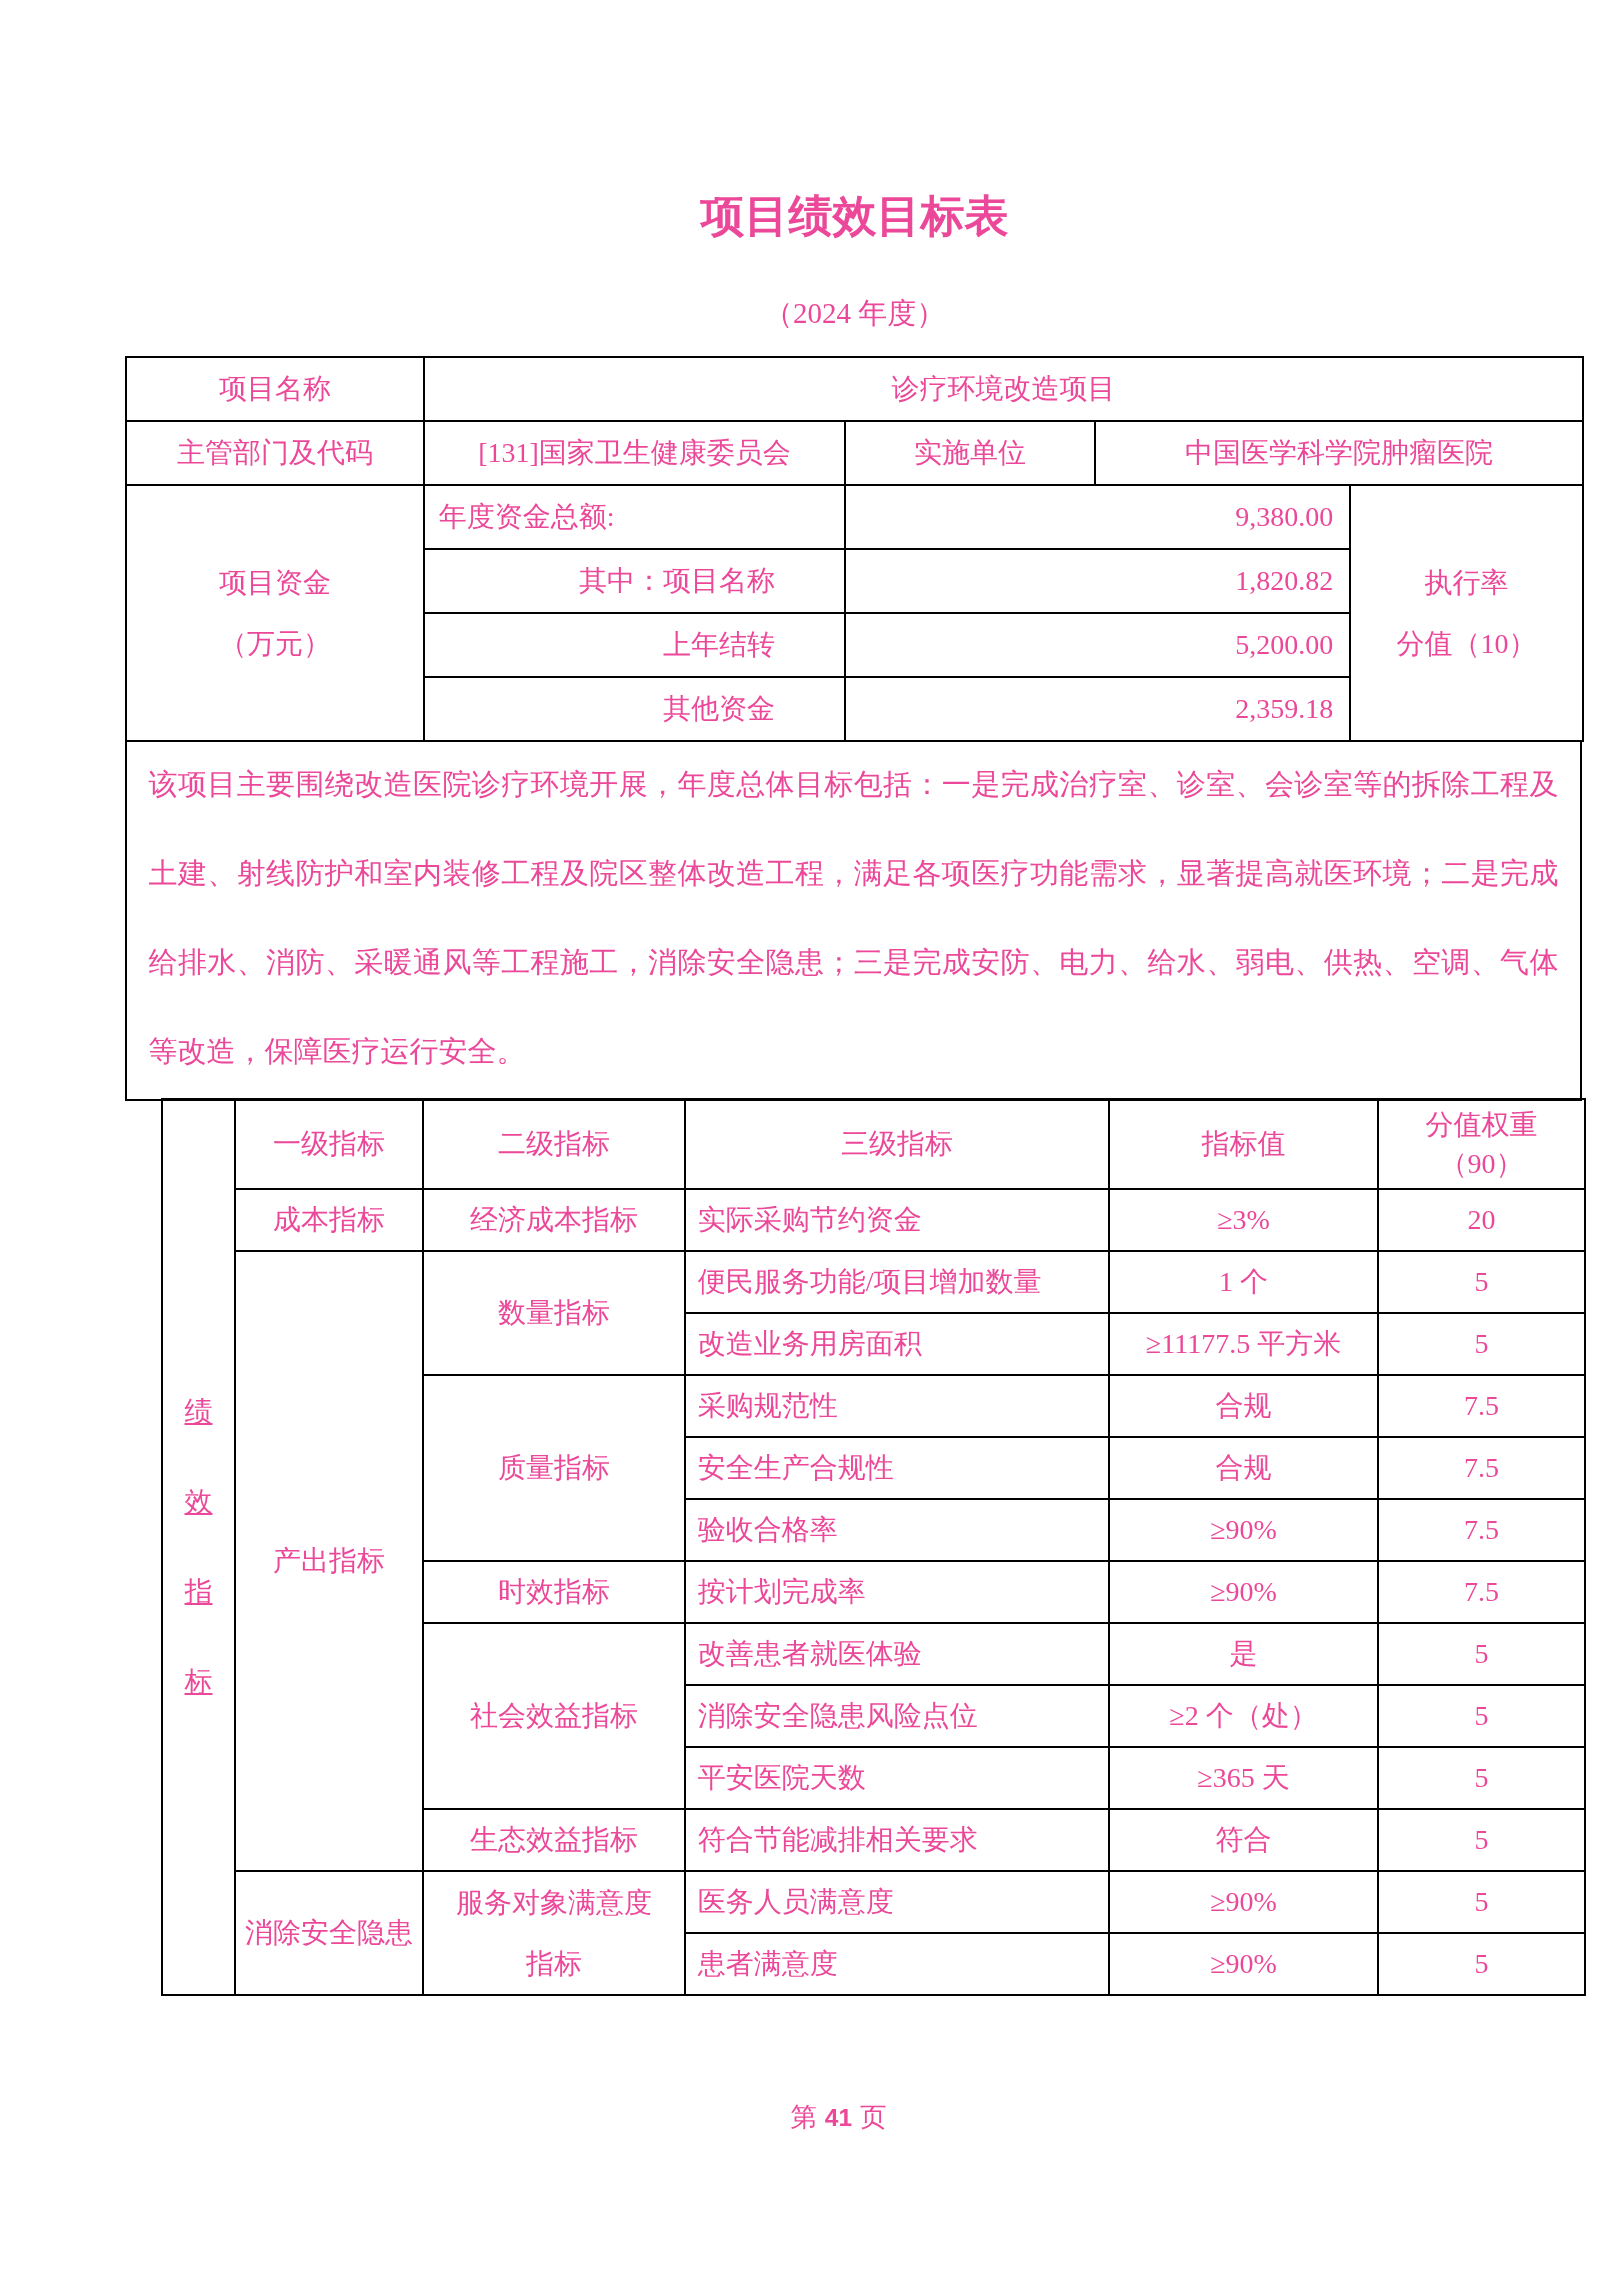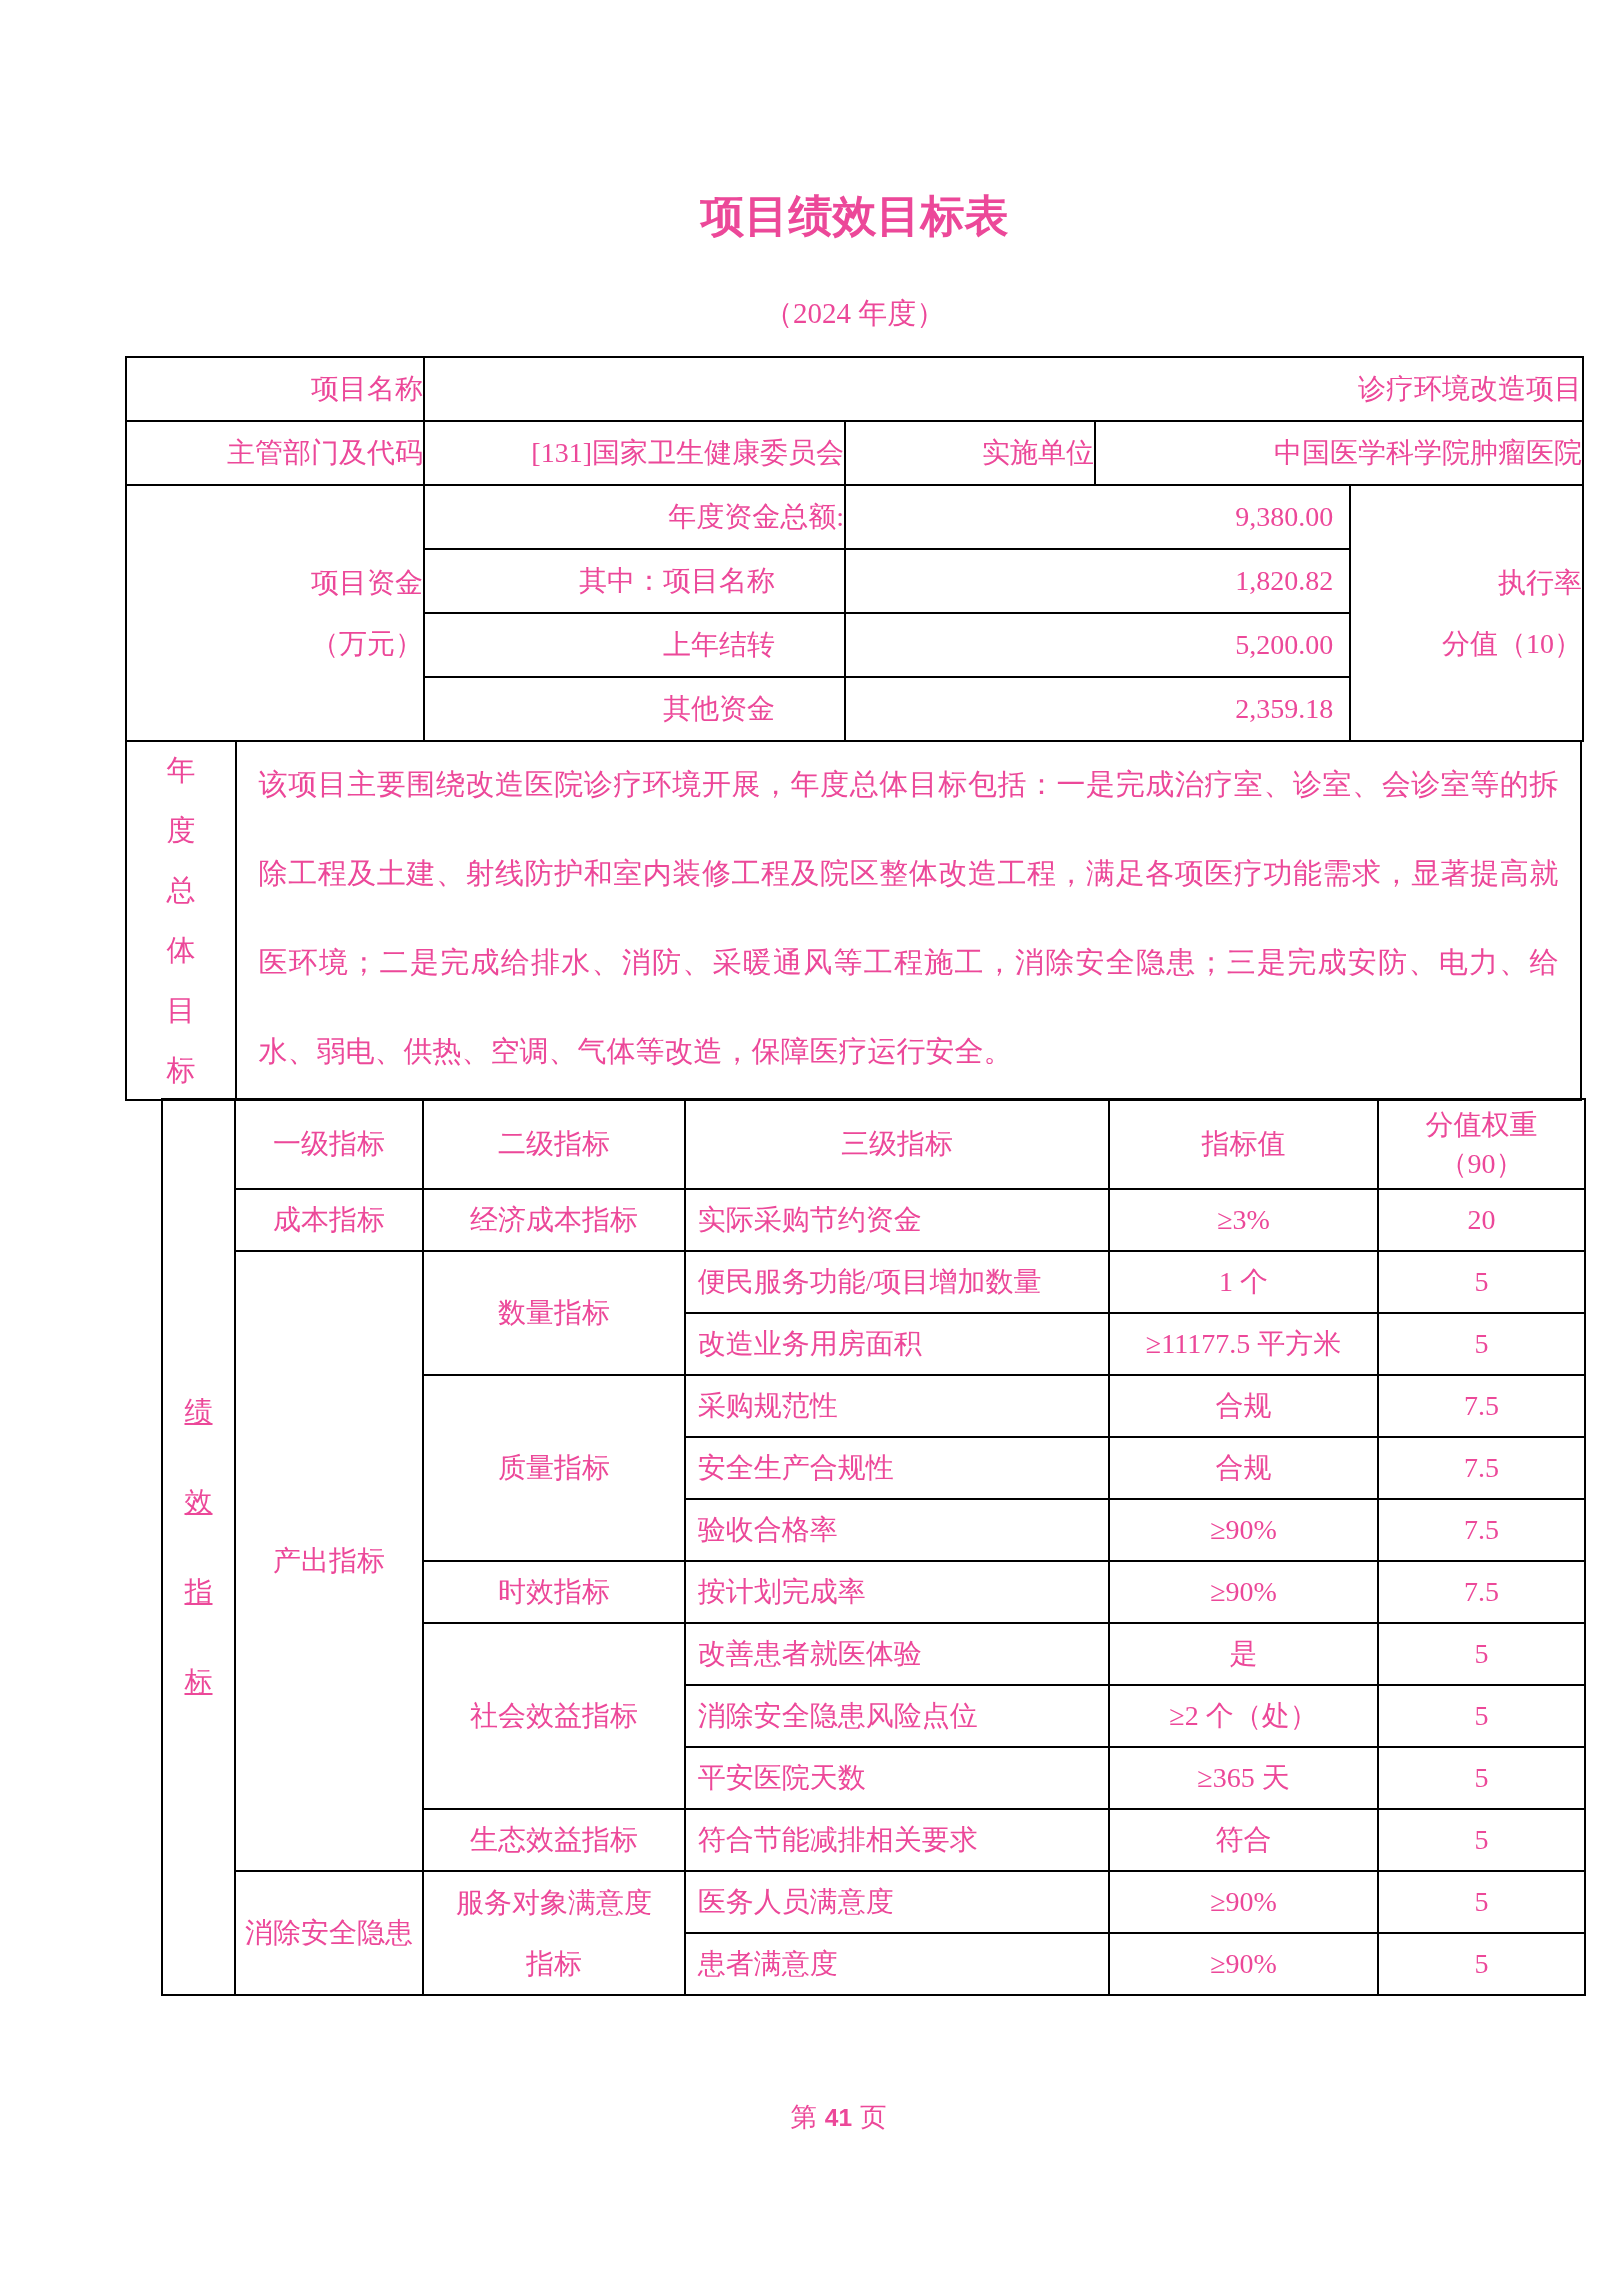--- a/index.html
+++ b/index.html
@@ -21,7 +21,7 @@
     text-align:center; vertical-align:middle; overflow:hidden;
   }
   .tA { margin:22.5px 0 0 81px; width:1457px; border:2.9px solid #000; }
-  .tA td { height:62px;text-align:right; }
+  .tA td { height:62px; }
   .fund-name  { text-align:right; padding-right:69px; }
   .fund-total { text-align:left;  padding-left:13.7px;  }
   .amount     { text-align:right; padding-right:15.7px; }

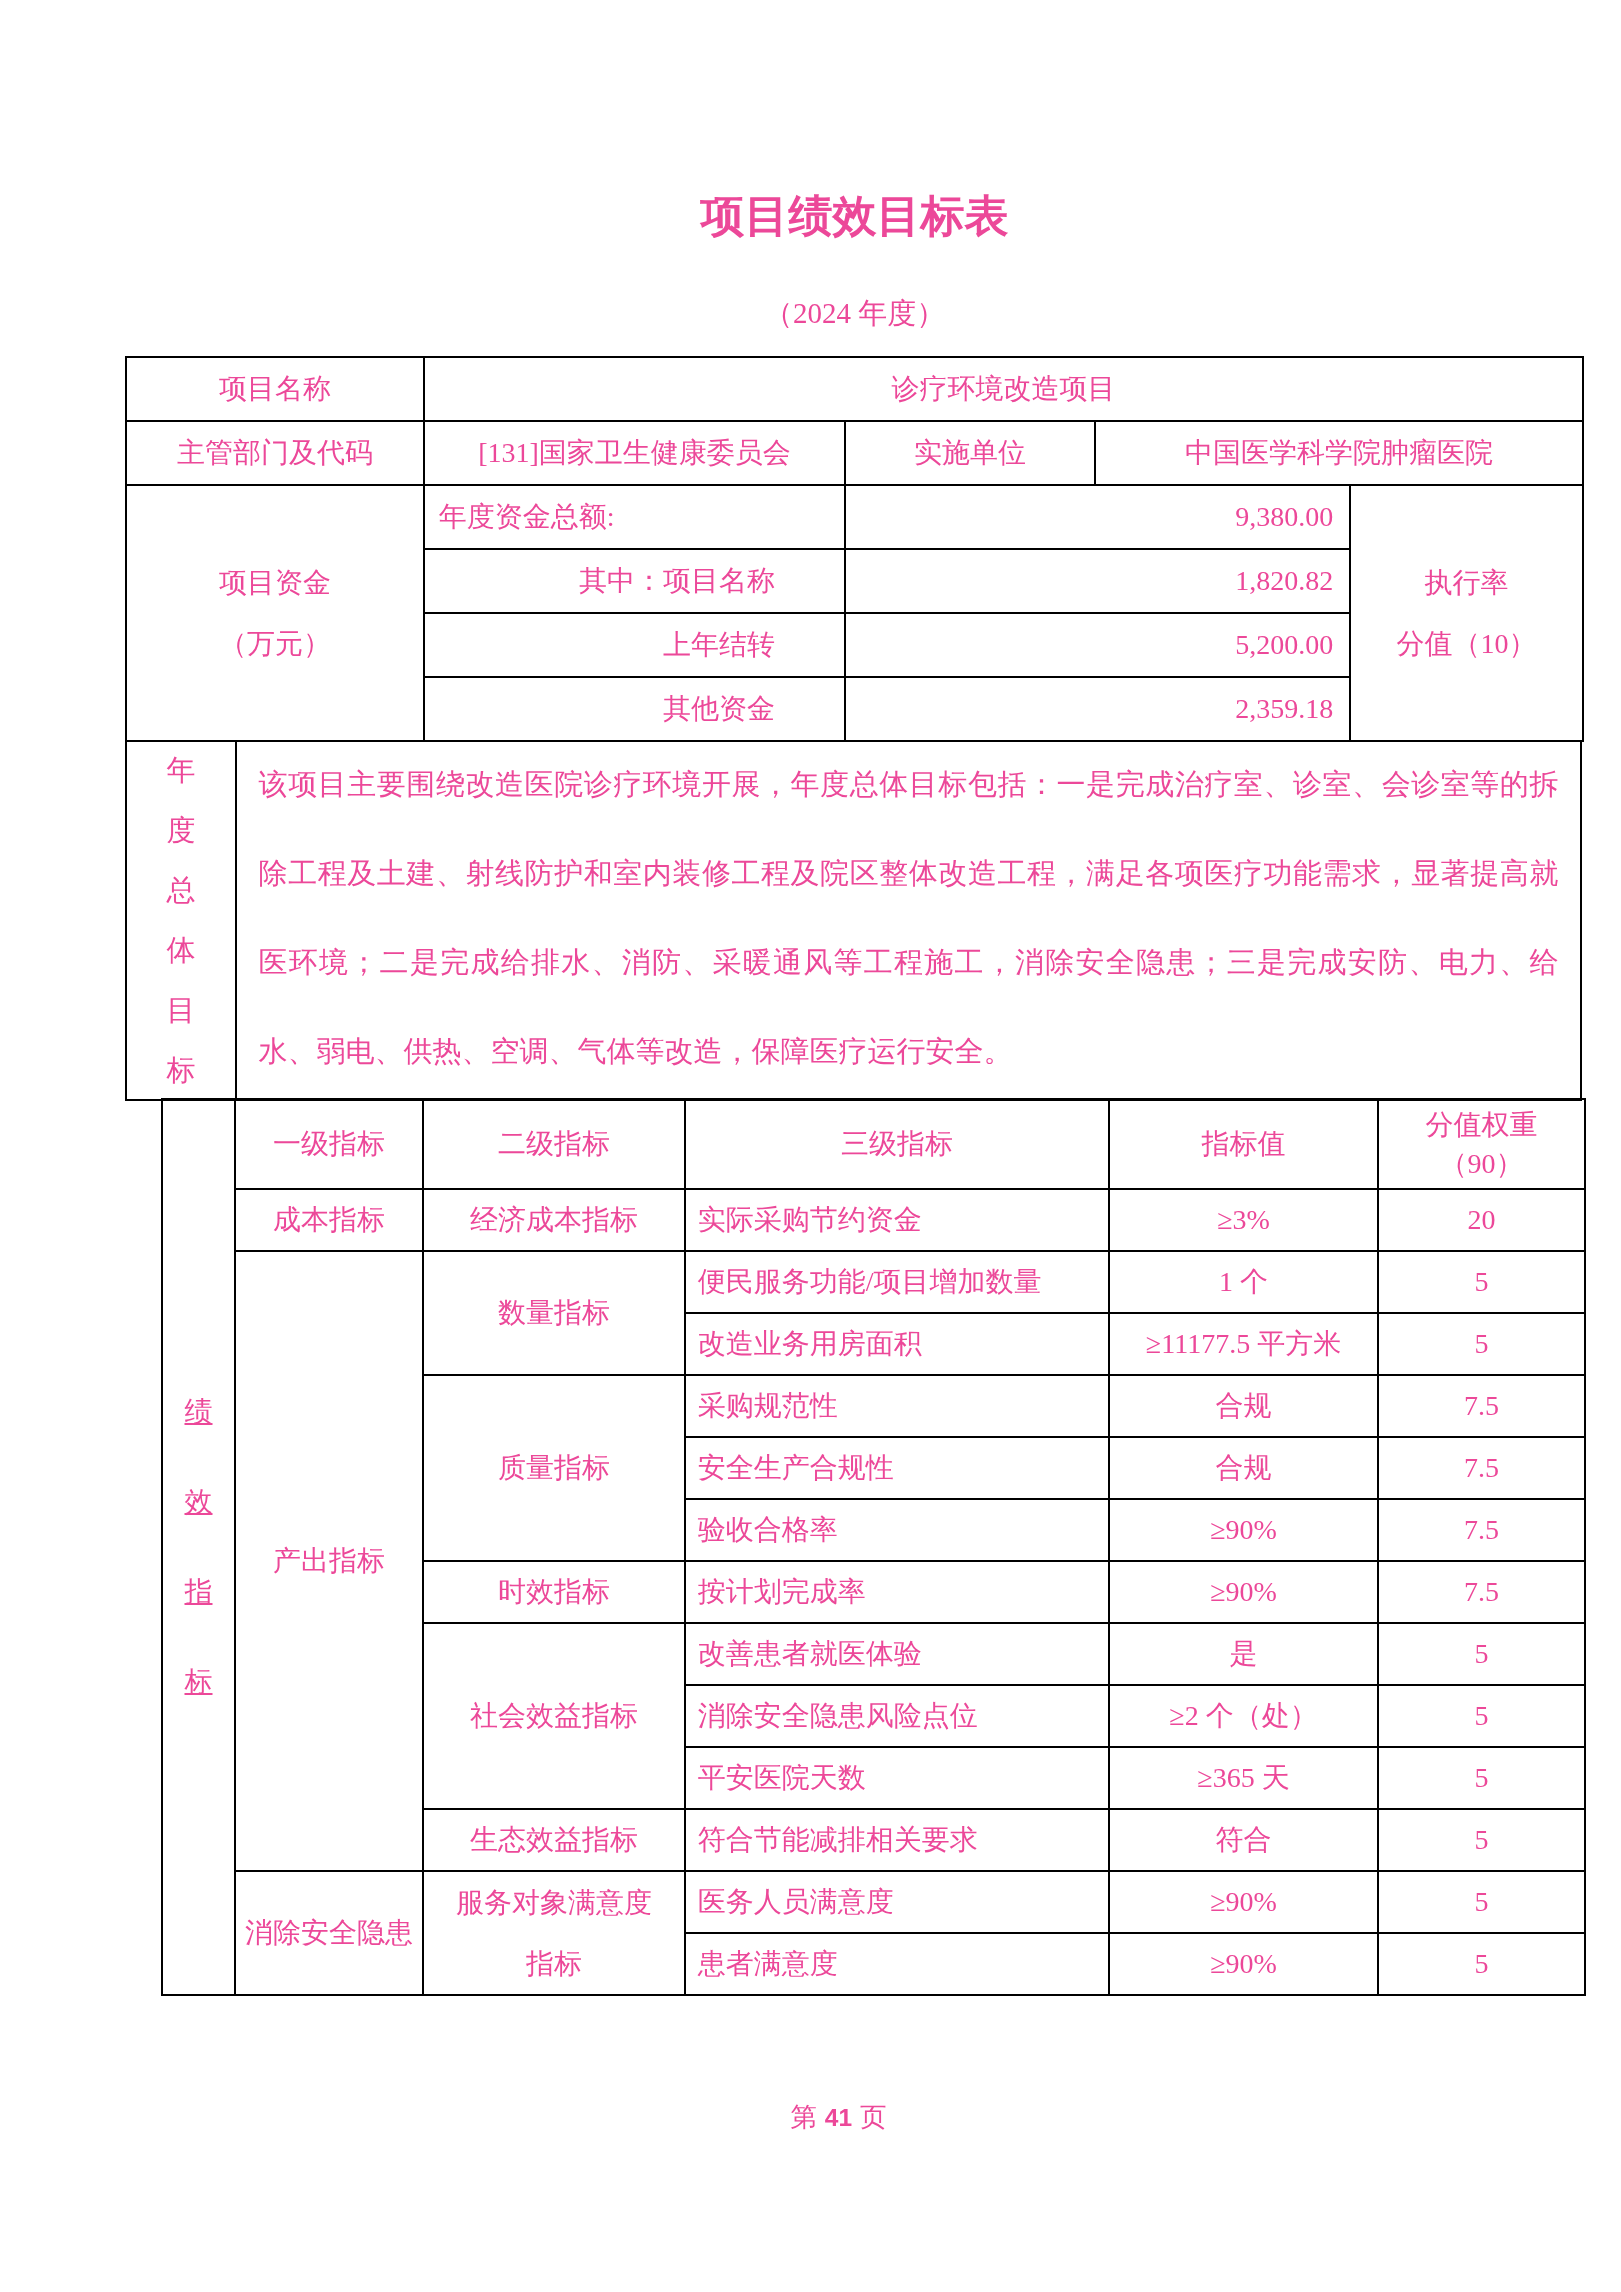--- a/index.html
+++ b/index.html
@@ -121,9 +121,6 @@
     </table>
 
   <div class="goal">
-    <div class="goal-label">
-      <div class="vtext6">年度总体目标</div>
-    </div>
     <div class="goal-body">该项目主要围绕改造医院诊疗环境开展，年度总体目标包括：一是完成治疗室、诊室、会诊室等的拆除工程及土建、射线防护和室内装修工程及院区整体改造工程，满足各项医疗功能需求，显著提高就医环境；二是完成给排水、消防、采暖通风等工程施工，消除安全隐患；三是完成安防、电力、给水、弱电、供热、空调、气体等改造，保障医疗运行安全。</div>
   </div>
 

